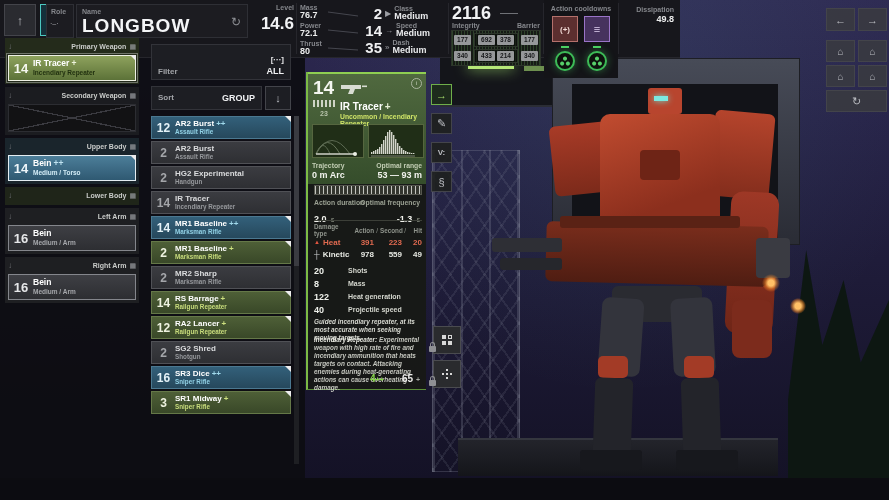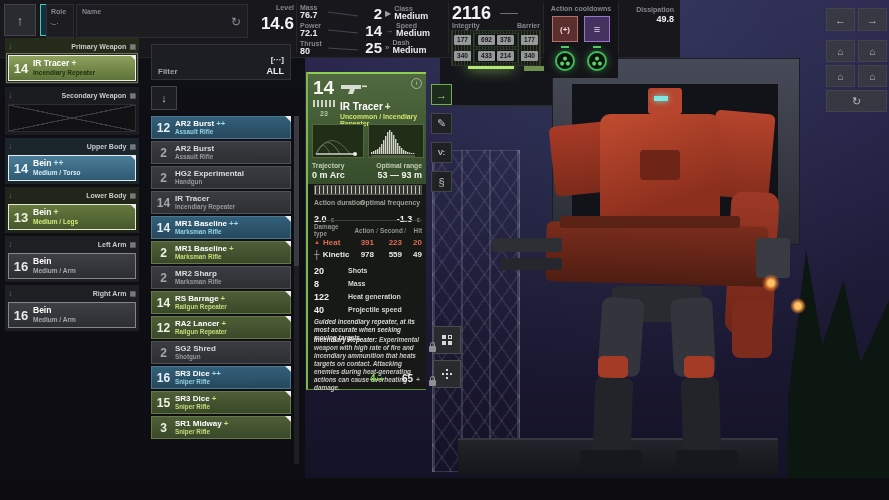--- a/index.html
+++ b/index.html
@@ -175,6 +175,7 @@
     </div>
     <div class="abs" style="left:76px;top:4px;width:170px;height:32px;border:1px solid #2e2f35;background:#1c1c21">
       <div class="lbl" style="position:absolute;left:5px;top:3px">Name</div>
+      <div style="position:absolute;left:5px;top:10px;font-size:19px;font-weight:bold;color:#f4f5f7;letter-spacing:1px">LONGBOW</div>
       <div style="position:absolute;right:6px;top:10px;font-size:12px;color:#8d8f94">↻</div>
     </div>
     <div class="abs" style="left:250px;top:4px;width:44px;height:40px;text-align:right">

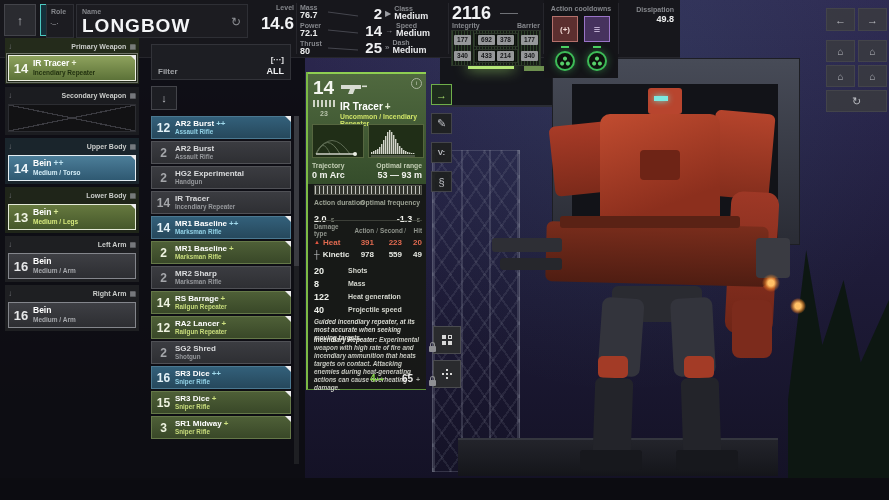--- a/index.html
+++ b/index.html
@@ -219,7 +219,7 @@
         </span>
     </div>
     <div class="abs attr" style="left:360px;top:39px">
-      <span class="num">25</span>
+      <span class="num">35</span>
       <span class="ico">»</span>
       <span>
           <div class="lbl">Dash</div>

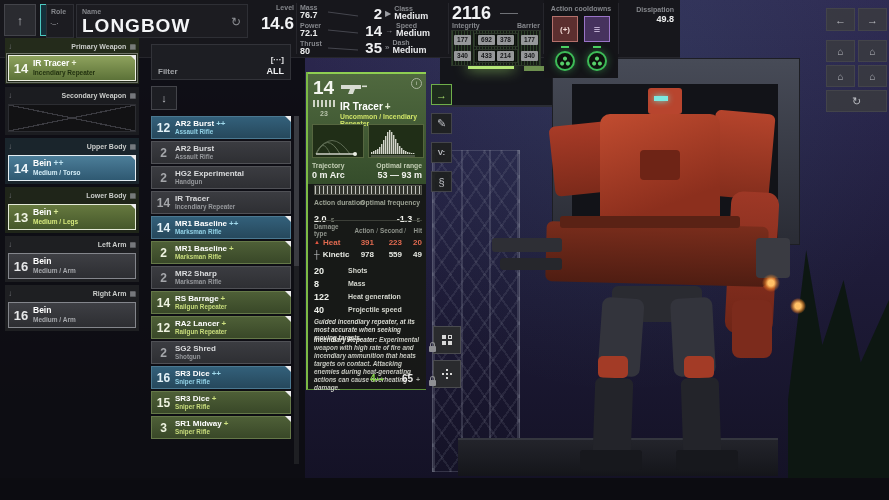--- a/index.html
+++ b/index.html
@@ -367,6 +367,10 @@
       </span>
     </div>
     <div class="sortrow">
+      <div class="sbox">
+        <span class="lbl" style="font-size:8px;color:#a2a4a8">Sort</span>
+        <span style="font-size:9px;font-weight:bold;color:#f0f1f3">GROUP</span>
+      </div>
       <div class="btn" style="width:26px;height:24px;font-size:11px;background:#1d1e23">
         <span>↓</span>
       </div>

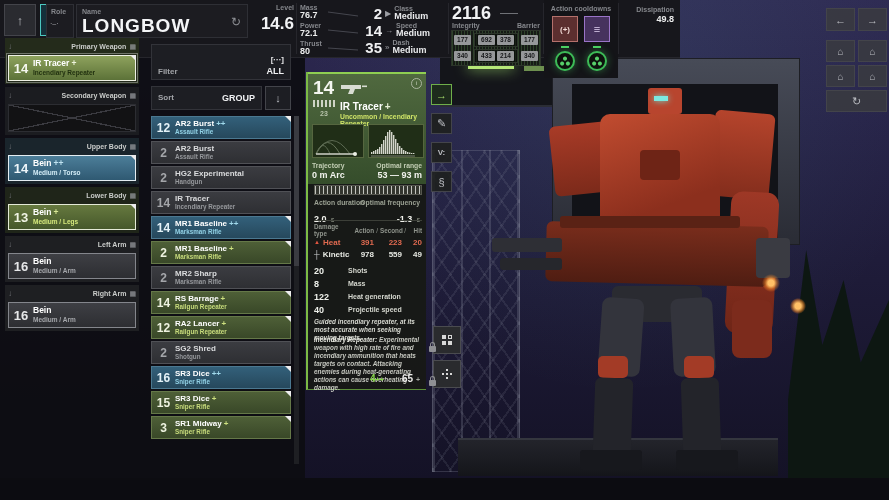--- a/index.html
+++ b/index.html
@@ -317,13 +317,6 @@
         <span class="arr">↓</span>
         <span class="t">Lower Body</span>
         <span class="pico">▦</span>
-      </div>
-      <div class="slot-item sv-green corner">
-        <span class="lv">13</span>
-        <span>
-            <div class="nm"><span>Bein</span><span class="mod">+</span></div>
-          <div class="sb">Medium / Legs</div>
-          </span>
       </div>
     </div>
 

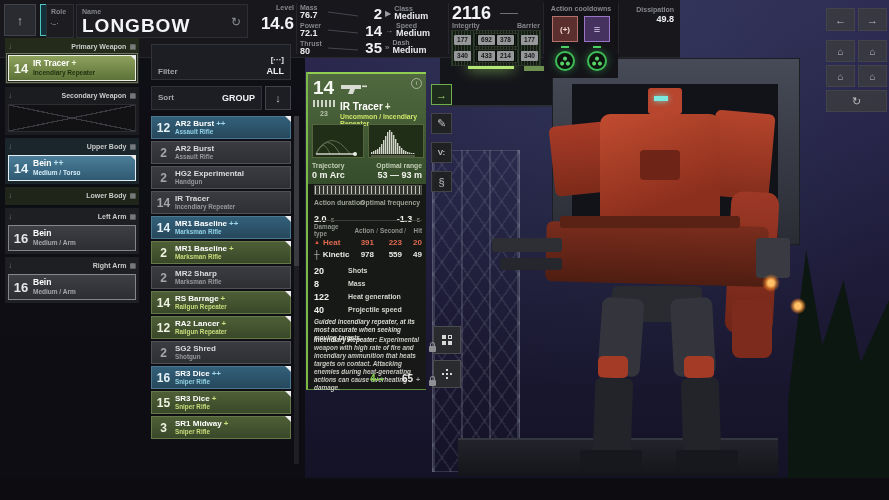--- a/index.html
+++ b/index.html
@@ -443,13 +443,6 @@
         <span class="lv">16</span>
         <span>
             <div class="nm"><span>SR3 Dice</span><span class="mod">++</span></div>
-          <div class="sb">Sniper Rifle</div>
-          </span>
-      </div>
-      <div class="witem v-green corner">
-        <span class="lv">15</span>
-        <span>
-            <div class="nm"><span>SR3 Dice</span><span class="mod">+</span></div>
           <div class="sb">Sniper Rifle</div>
           </span>
       </div>

